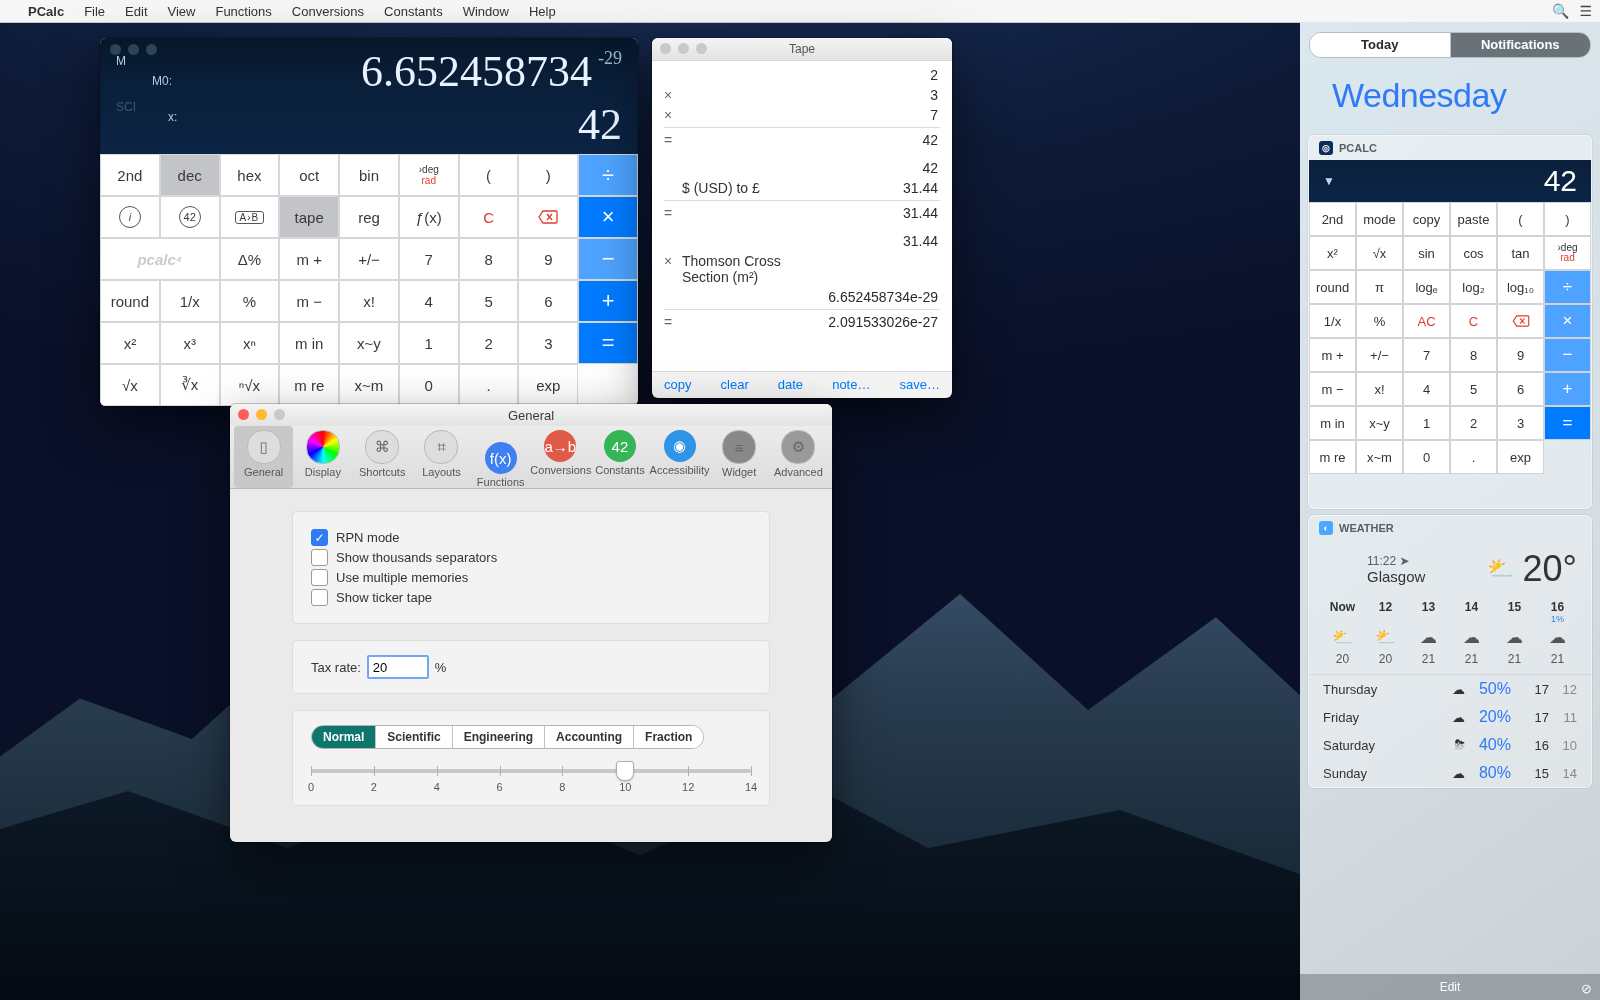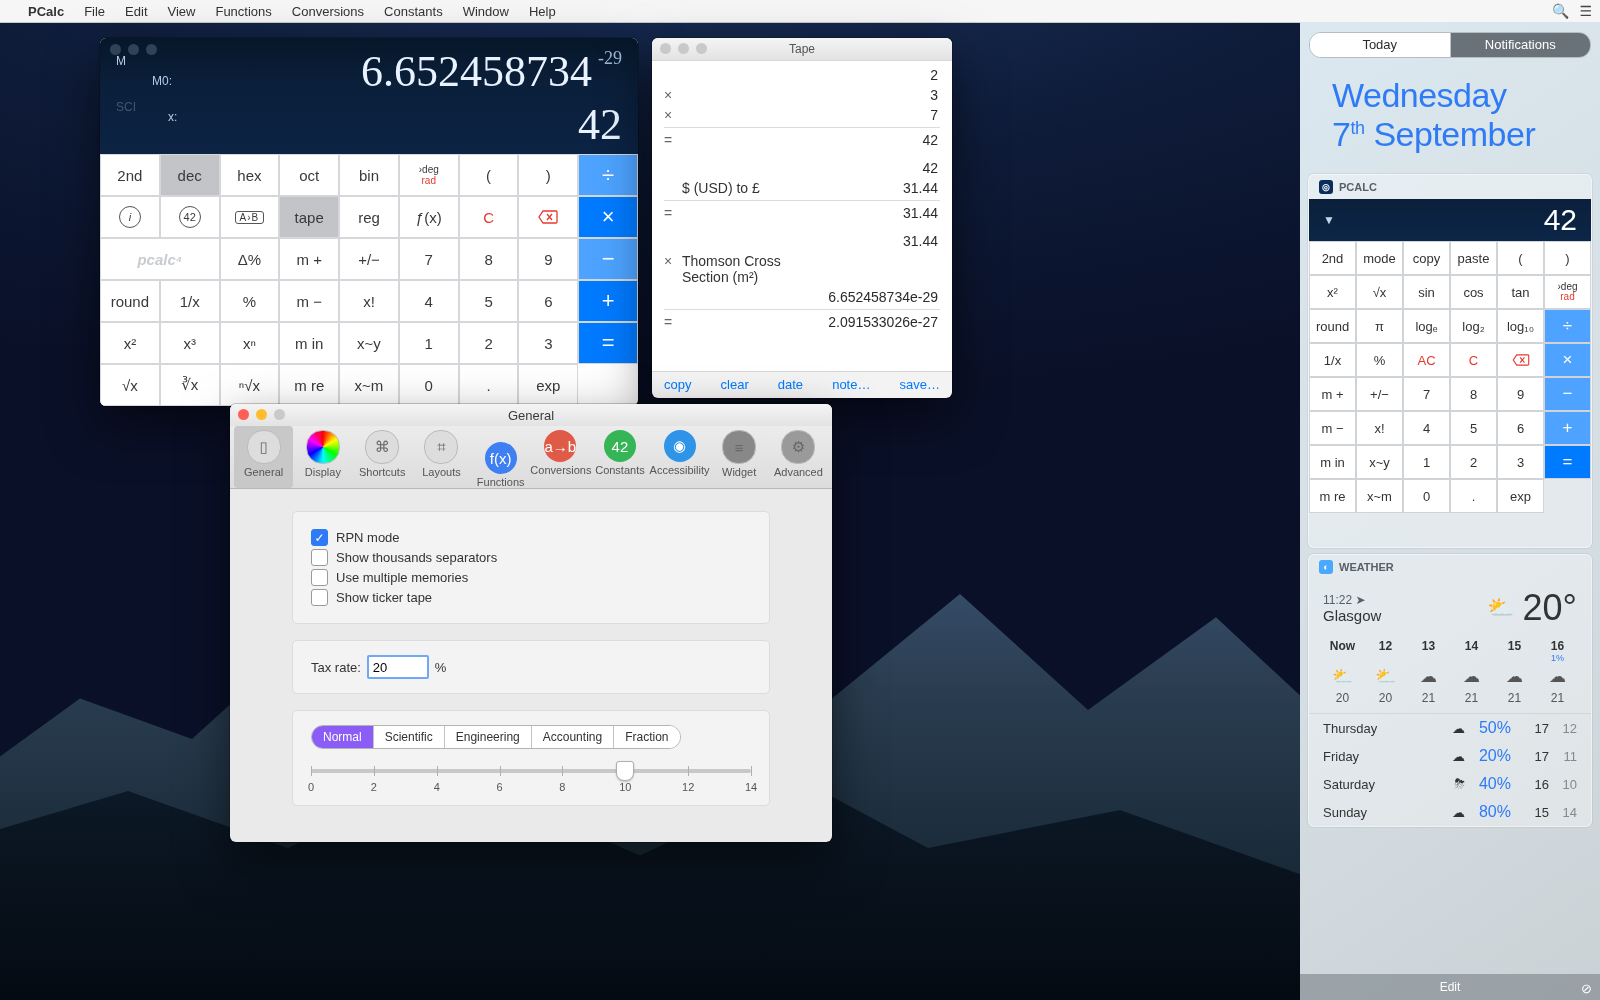--- a/index.html
+++ b/index.html
@@ -83,7 +83,7 @@
 .cb.on{background:#2f7bf6;border-color:#2f7bf6;}
 .tax-row{display:flex;align-items:center;}
 .tax-row input{width:50px;height:20px;border:2px solid #6fa8f7;border-radius:2px;padding:0 4px;margin:0 6px;font-size:13px;}
-.seg{display:flex;border:1px solid #b4b4b4;border-radius:12px;overflow:hidden;margin-bottom:12px;width:max-content;font-size:12px;}
+.seg{display:flex;border:1px solid #b4b4b4;border-radius:12px;overflow:hidden;margin-bottom:12px;width:max-content;font-size:12px;font-weight:bold;}
 .seg div{padding:4px 11px;border-right:1px solid #c3c3c3;background:#fff;}
 .seg div:last-child{border-right:0;}
 .seg div.sel{background:#8b5cf6;color:#fff;}

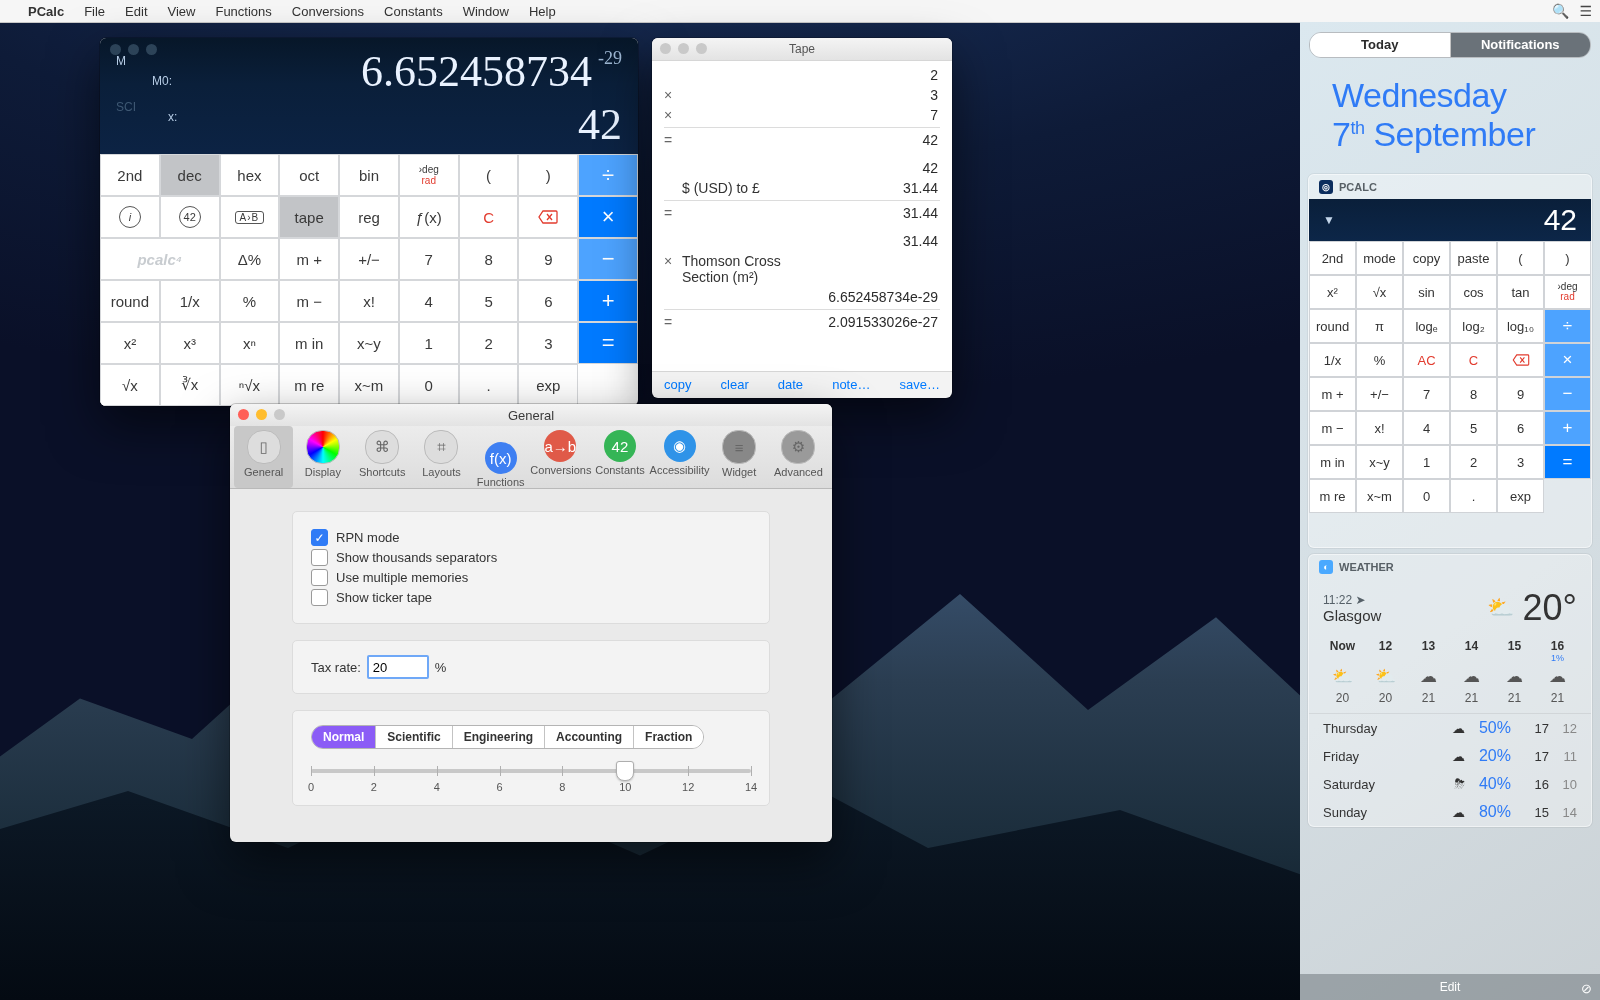--- a/index.html
+++ b/index.html
@@ -405,7 +405,6 @@
 
   <div class="nc-date">
     <div class="wday">Wednesday</div>
-    <div class="dm"><span>7</span><sup>th</sup><span> September</span></div>
   </div>
 
   <div class="widget" id="ncalc">

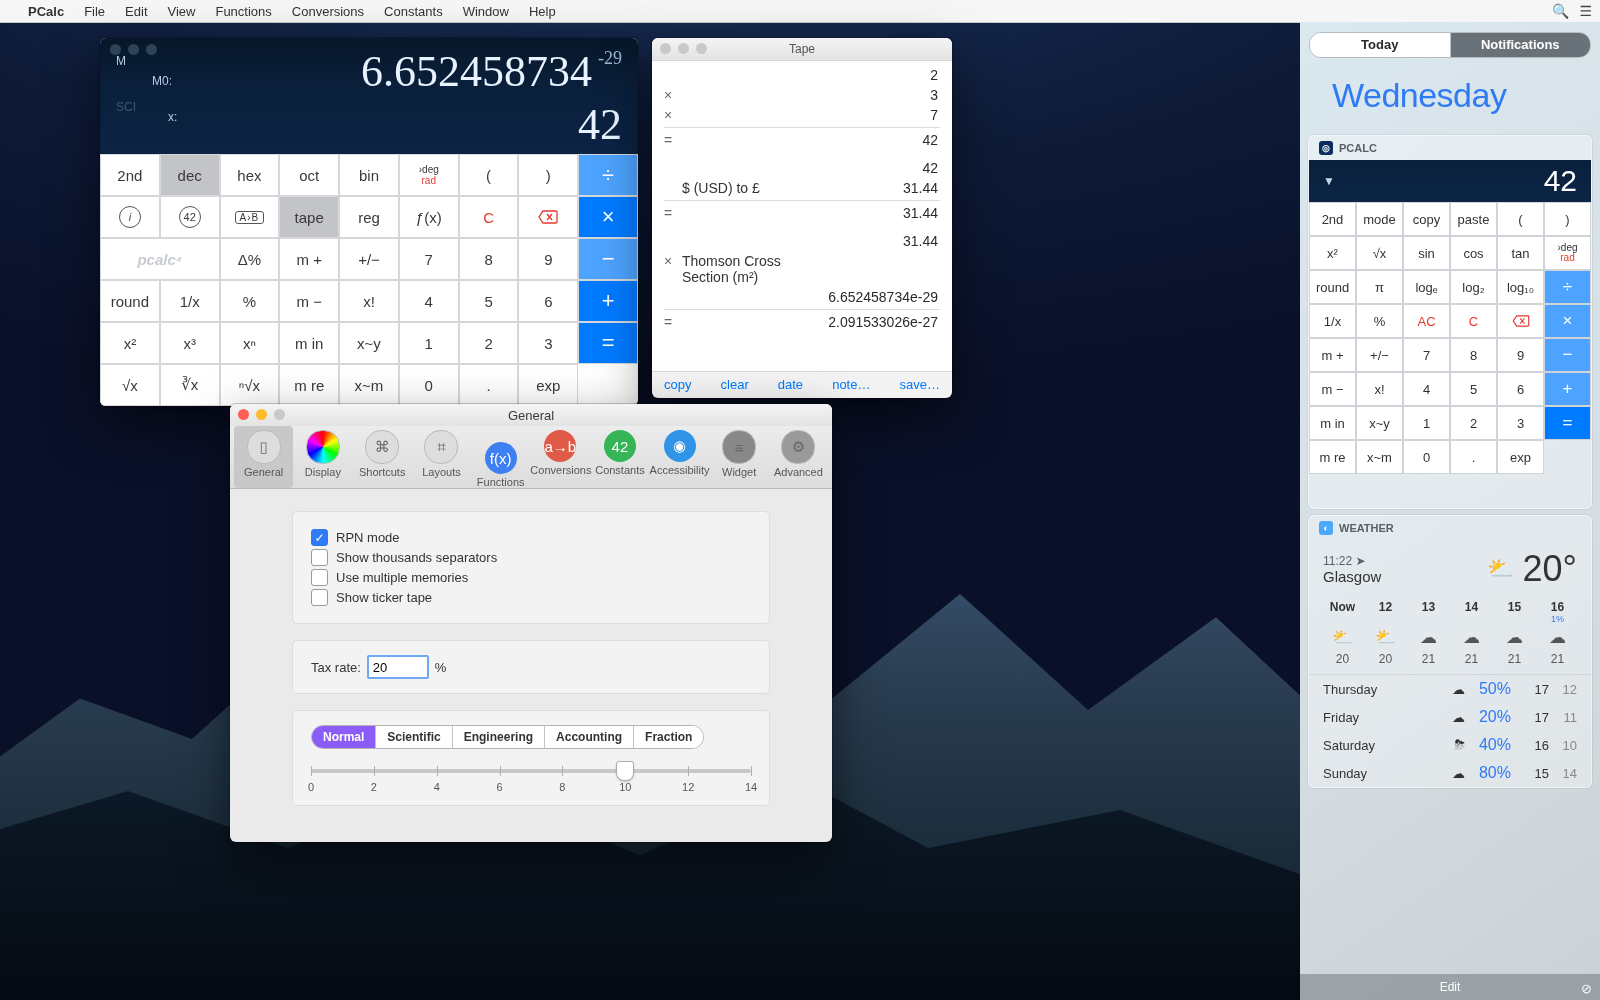--- a/index.html
+++ b/index.html
@@ -119,7 +119,7 @@
 
 
 #nweather .now{display:flex;padding:8px 14px 4px;align-items:center;}
-#nweather .nowL{flex:1;font-size:12px;color:#556068;}
+#nweather .nowL{flex:1;font-size:12px;color:#556068;margin-left:44px;}
 #nweather .nowL .city{font-size:15px;color:#333;}
 #nweather .nowR{font-size:36px;font-weight:200;color:#333;display:flex;align-items:center;}
 .hourly{display:grid;grid-template-columns:repeat(6,1fr);text-align:center;padding:6px 12px 8px;font-size:12px;color:#555;border-bottom:1px solid rgba(0,0,0,.07);}

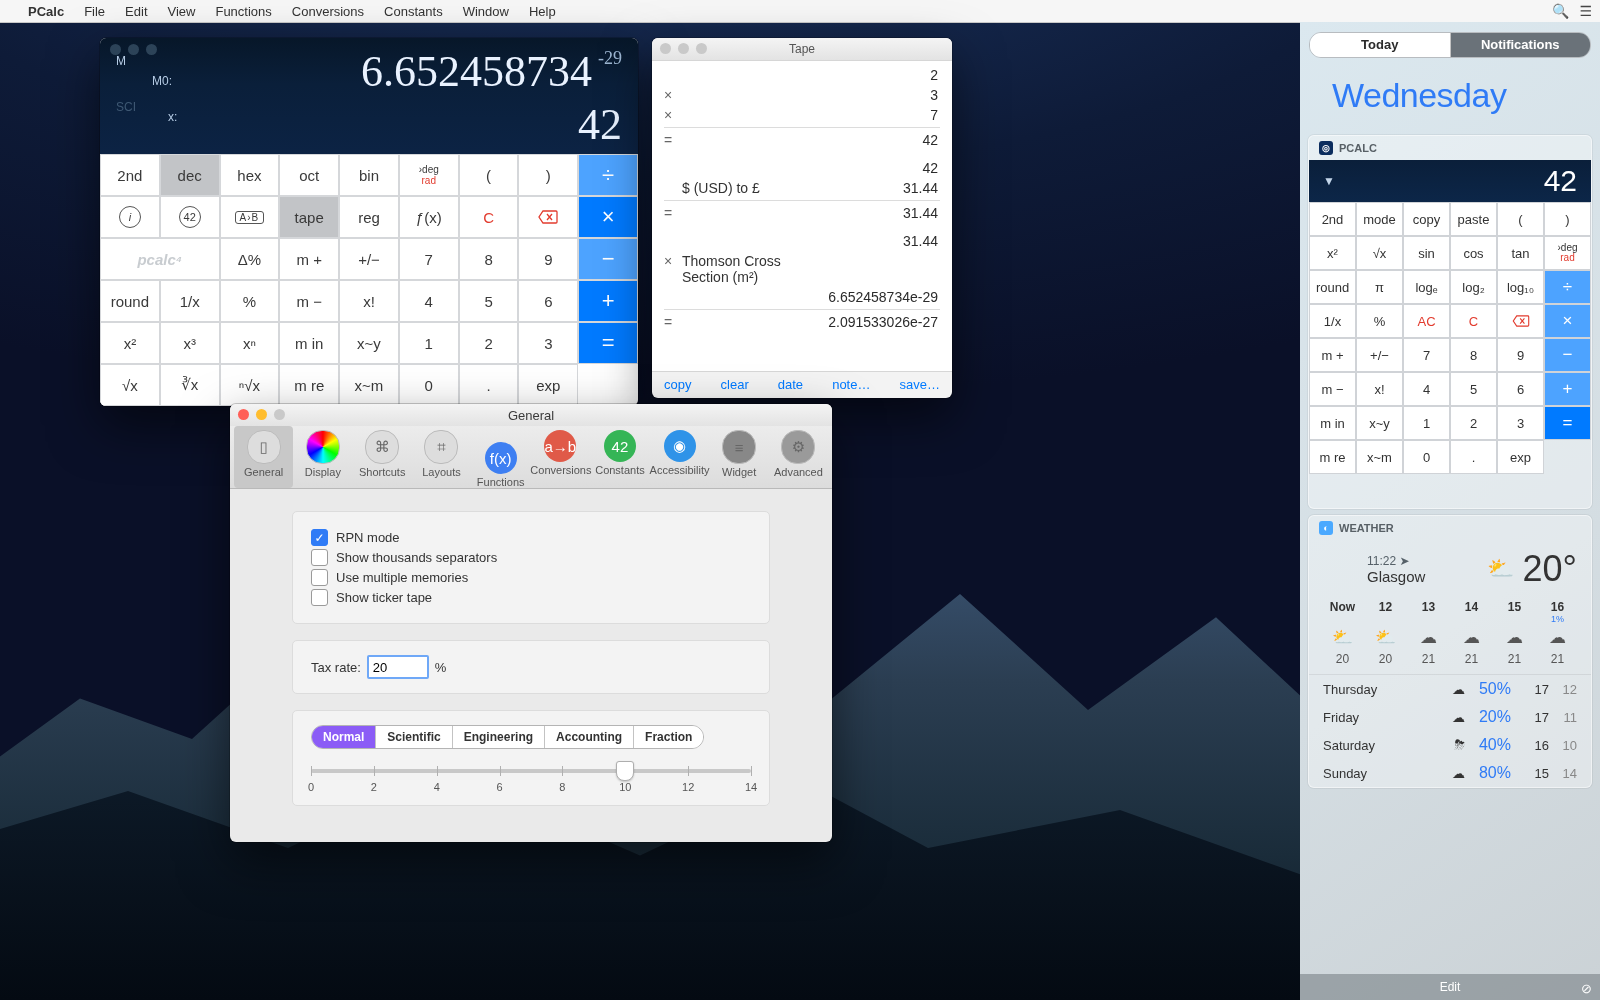--- a/index.html
+++ b/index.html
@@ -86,7 +86,7 @@
 .seg{display:flex;border:1px solid #b4b4b4;border-radius:12px;overflow:hidden;margin-bottom:12px;width:max-content;font-size:12px;font-weight:bold;}
 .seg div{padding:4px 11px;border-right:1px solid #c3c3c3;background:#fff;}
 .seg div:last-child{border-right:0;}
-.seg div.sel{background:#8b5cf6;color:#fff;}
+.seg div.sel{background:#0f766e;color:#fff;}
 .slider{position:relative;height:30px;margin-top:10px;}
 .slider .track{position:absolute;left:0;right:0;top:8px;height:4px;background:#c8c8c8;border-radius:2px;}
 .slider .tick{position:absolute;top:5px;width:1px;height:10px;background:#b0b0b0;}

